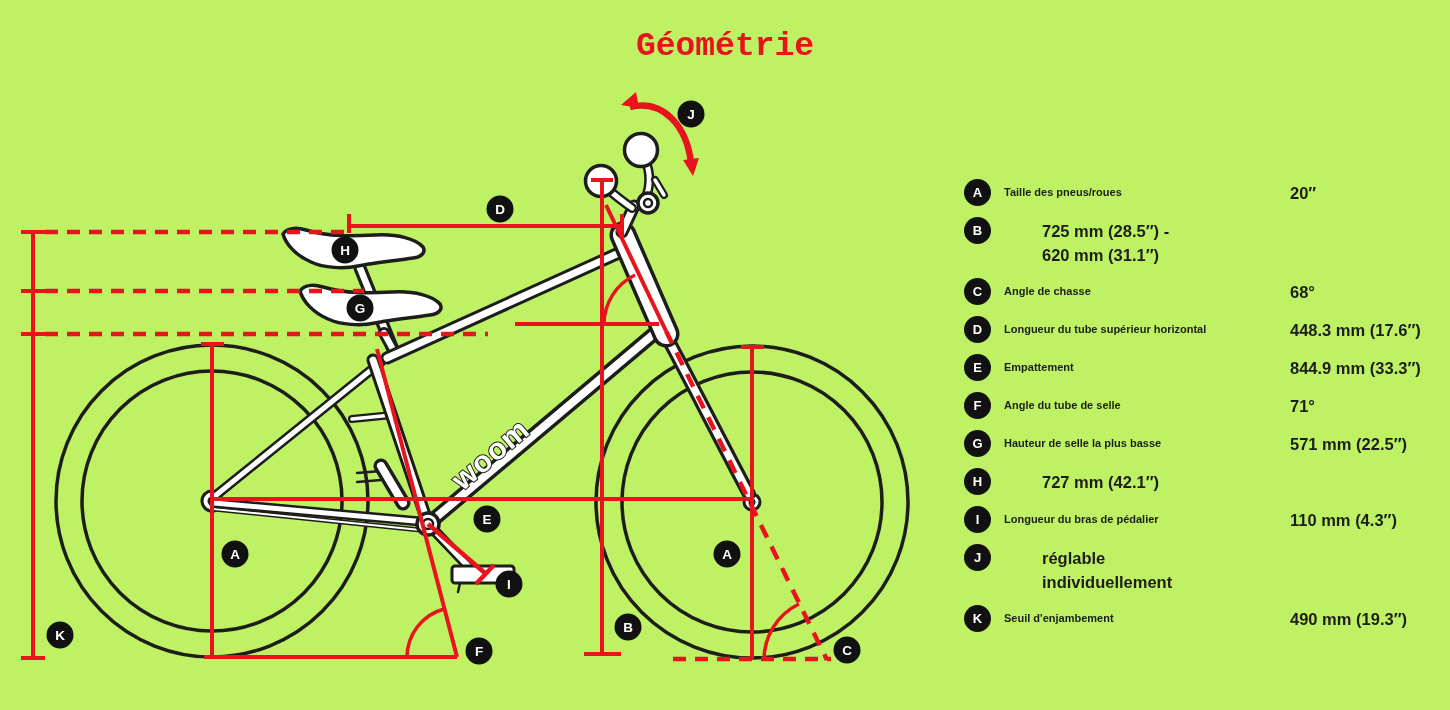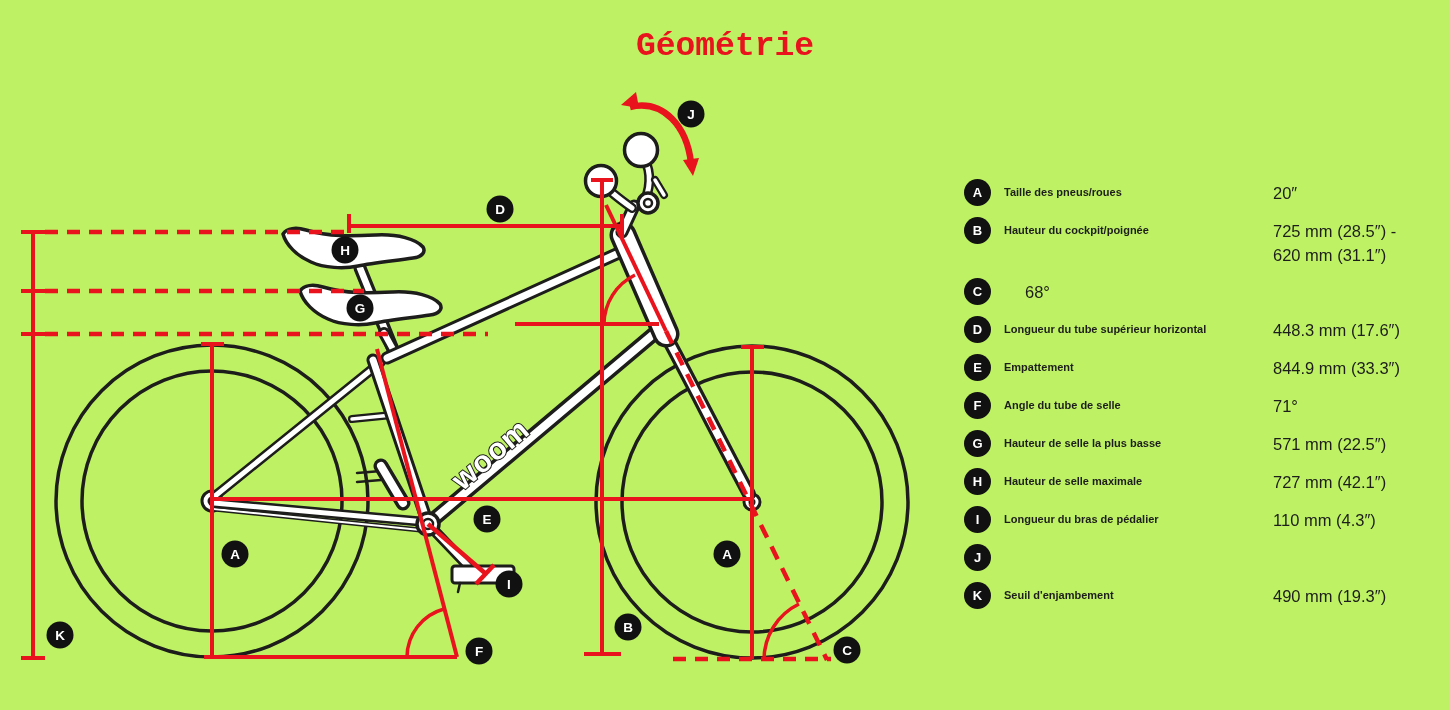--- a/index.html
+++ b/index.html
@@ -15,7 +15,7 @@
          color:#fff;display:flex;align-items:center;justify-content:center;
          font-size:13px;font-weight:700;margin-right:13px;margin-top:-2px;}
   .spec-label{width:248px;font-size:11px;line-height:23px;font-weight:700;}
-  .spec-value{margin-left:21px;font-size:16.5px;line-height:24px;font-weight:400;}
+  .spec-value{margin-left:38px;font-size:16.5px;line-height:24px;font-weight:700;}
   .marker-circle{fill:#111;}
   .marker-letter{fill:#fff;font-size:13.5px;font-weight:700;text-anchor:middle;}
 </style>

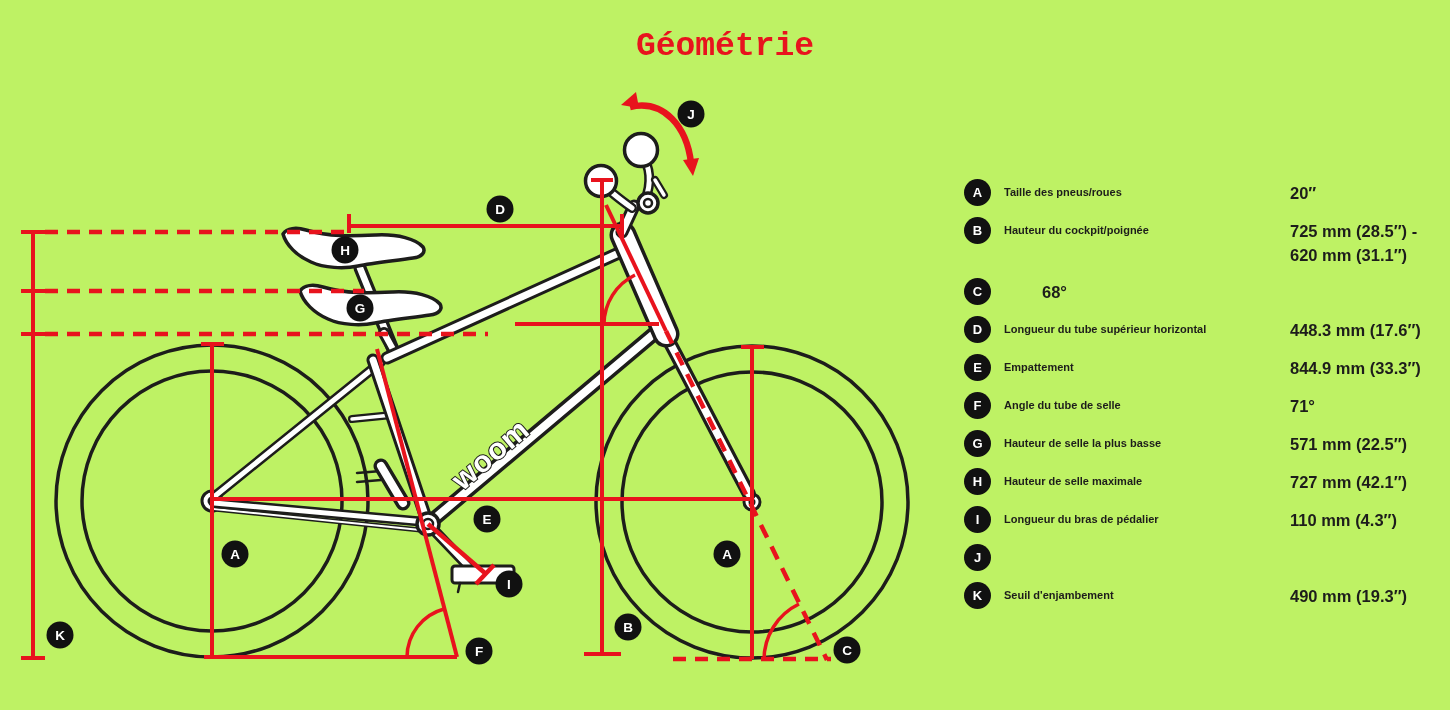--- a/index.html
+++ b/index.html
@@ -263,7 +263,6 @@
         <span class="badge">
           <span>B</span>
         </span>
-        <div class="spec-label">Hauteur du cockpit/poignée</div>
         <div class="spec-value">
           <div>725 mm (28.5″) -</div>
           <div>620 mm (31.1″)</div>

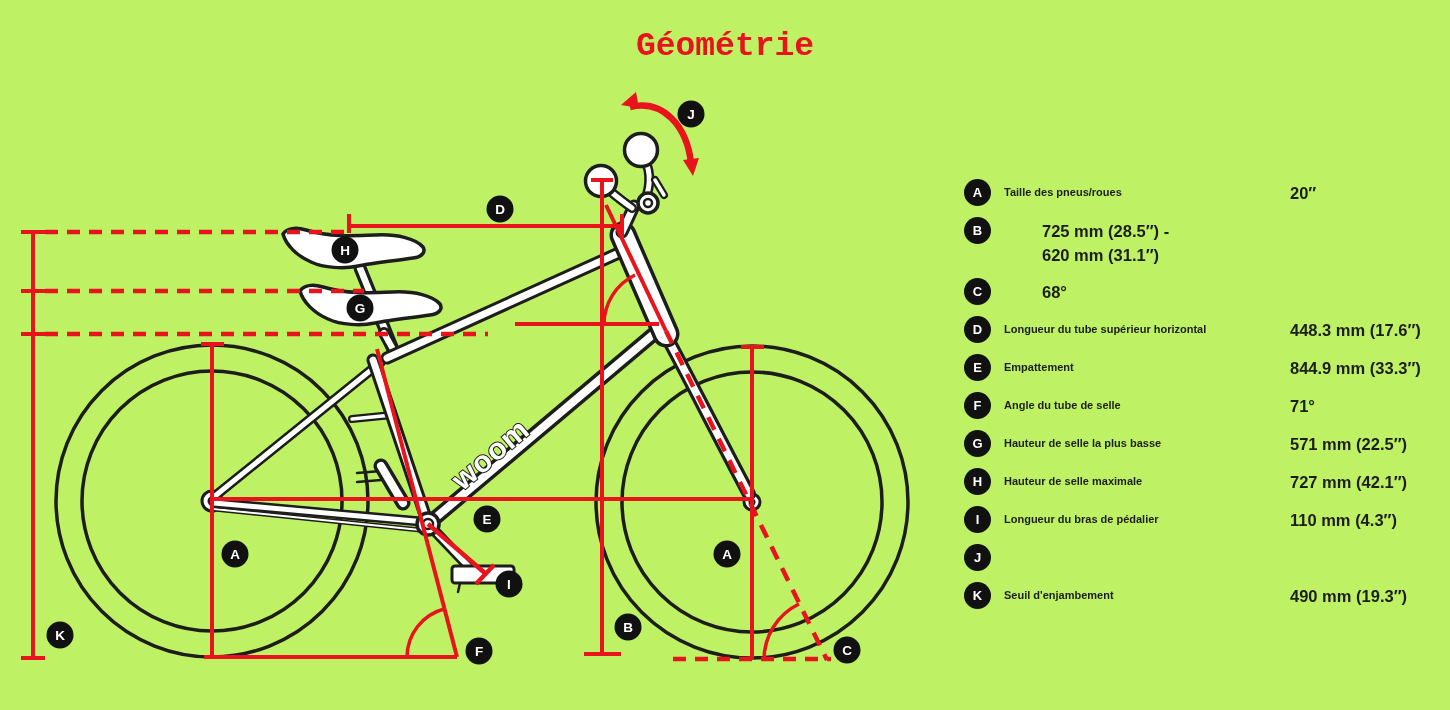--- a/index.html
+++ b/index.html
@@ -273,6 +273,7 @@
         <span class="badge">
           <span>C</span>
         </span>
+        <div class="spec-label">Angle de chasse</div>
         <div class="spec-value">
           <div>68°</div>
         </div>

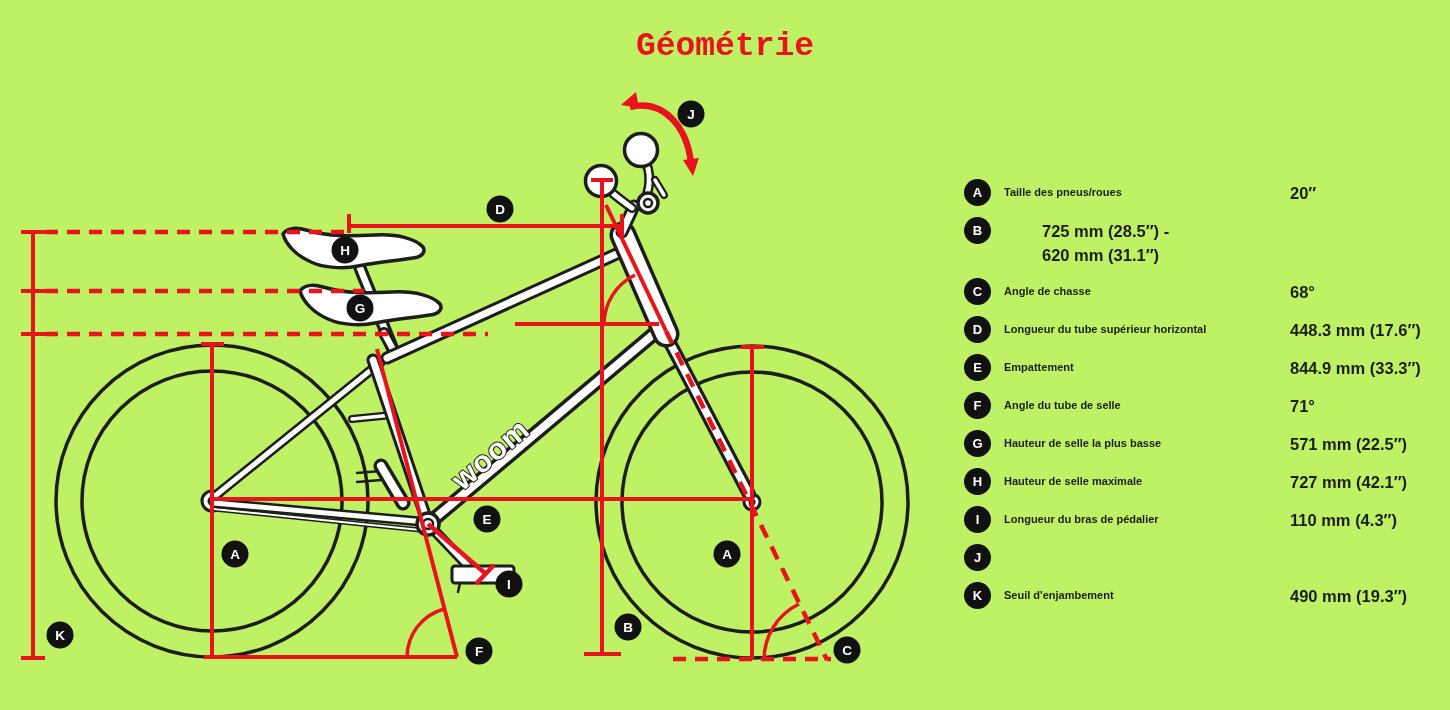--- a/index.html
+++ b/index.html
@@ -323,7 +323,6 @@
         <span class="badge">
           <span>H</span>
         </span>
-        <div class="spec-label">Hauteur de selle maximale</div>
         <div class="spec-value">
           <div>727 mm (42.1″)</div>
         </div>

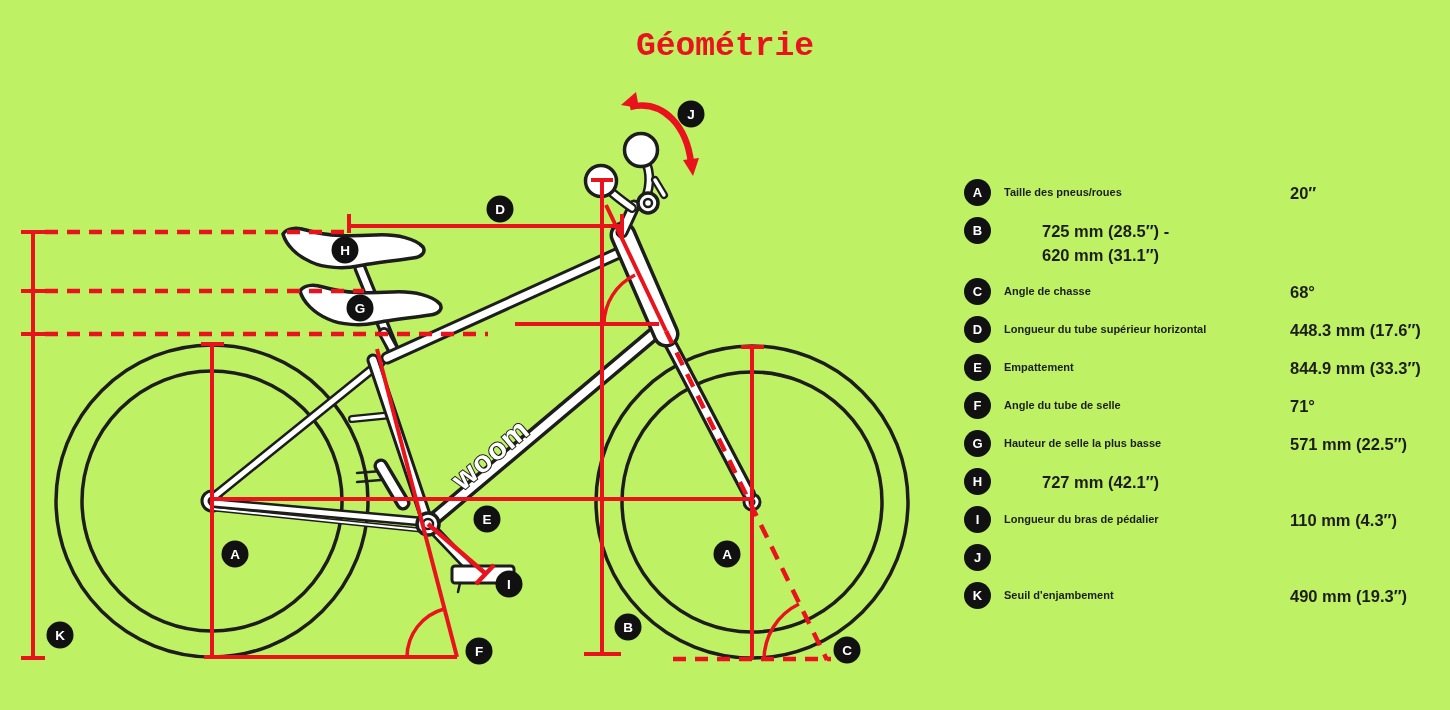--- a/index.html
+++ b/index.html
@@ -342,6 +342,10 @@
         <span class="badge">
           <span>J</span>
         </span>
+        <div class="spec-value">
+          <div>réglable</div>
+          <div>individuellement</div>
+        </div>
       </div>
 
       <div class="spec-row">

